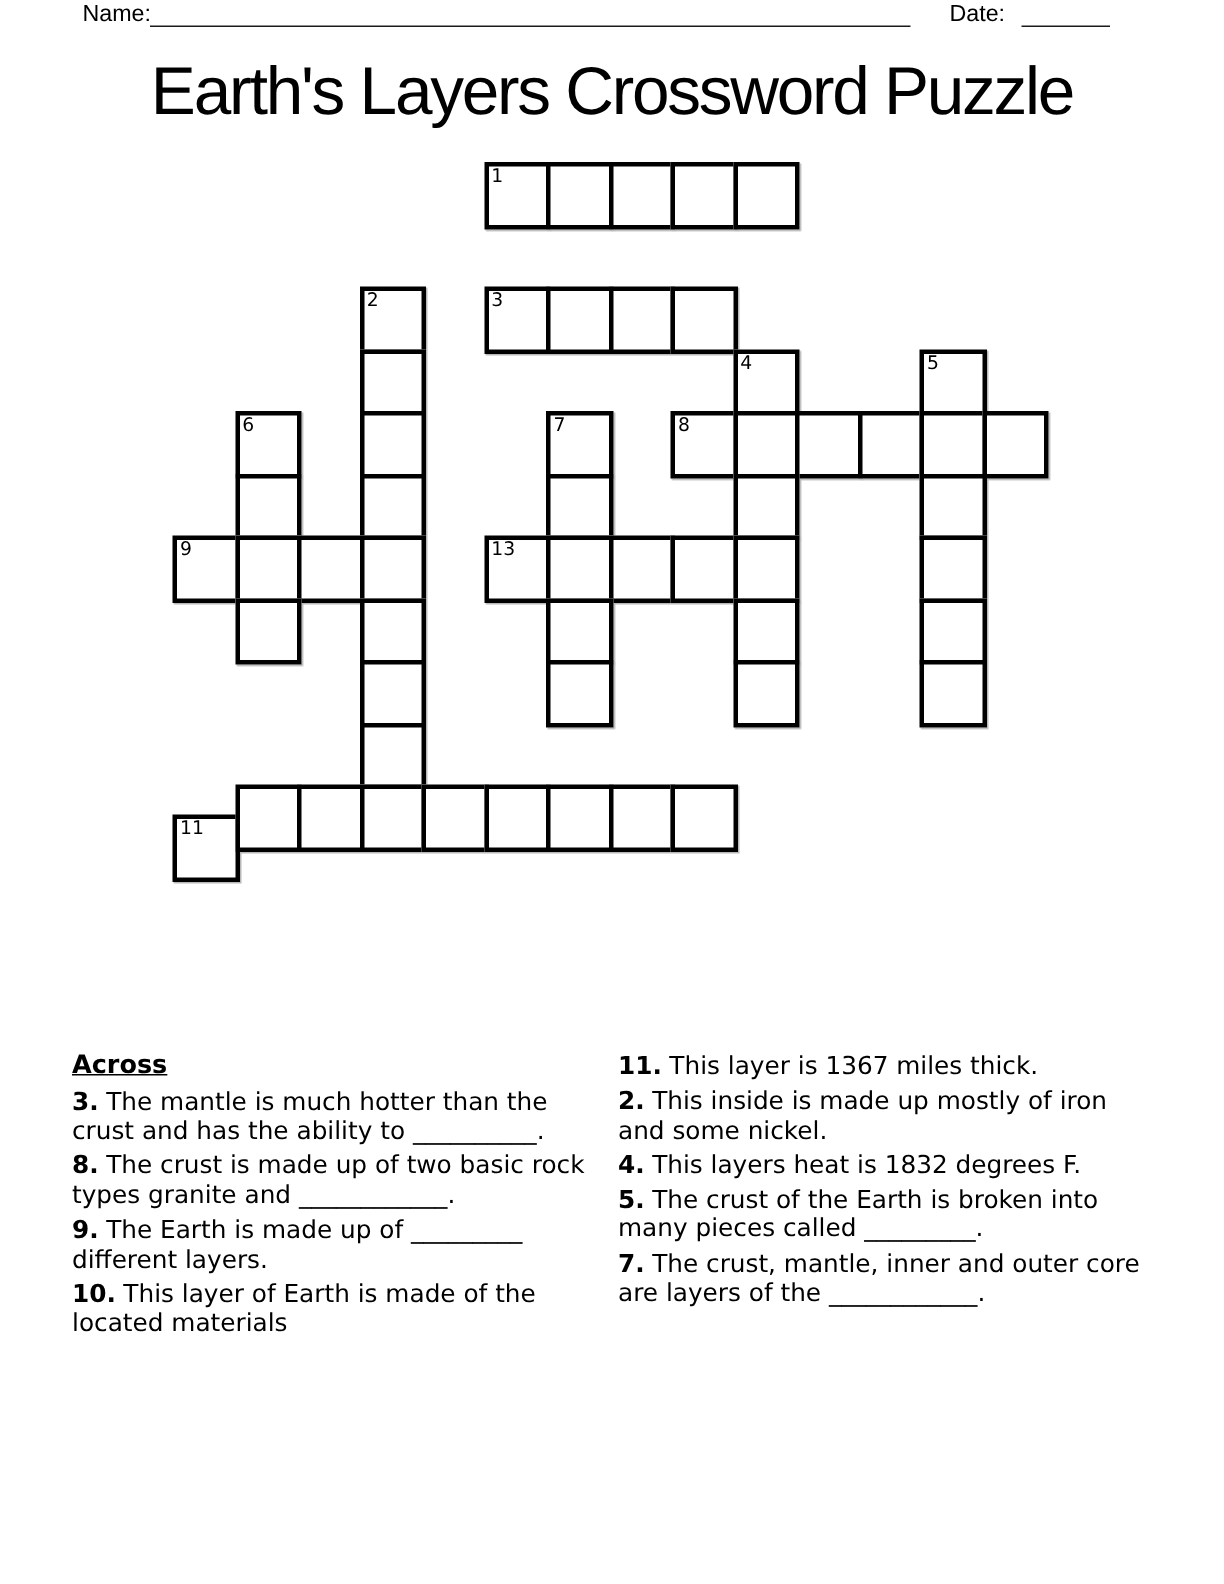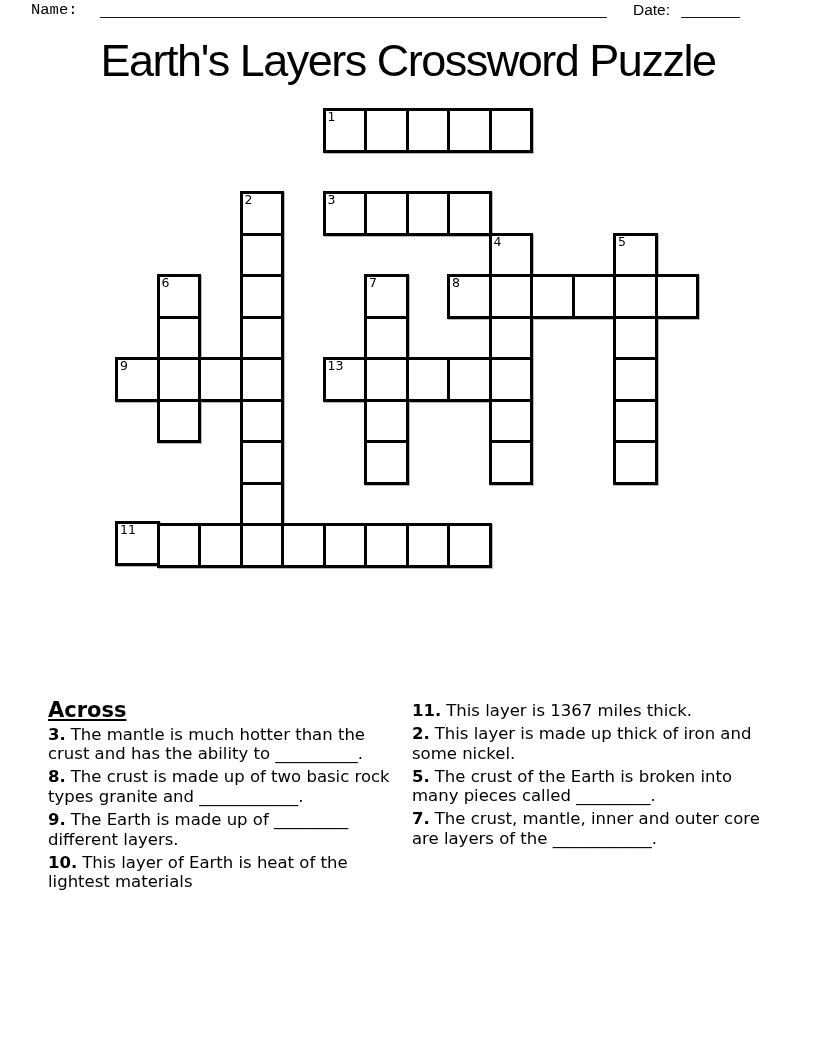--- a/index.html
+++ b/index.html
@@ -13,7 +13,7 @@
     font-size:15.5px;color:#000;
   }
   .blank-line{position:absolute;border-bottom:1.6px solid #1a1a1a;height:16px;}
-  #name-label{left:31px;font-family:Liberation Mono, monospace;}
+  #name-label{left:55px;}
   #name-line{left:100px;top:1px;width:507px;}
   #date-label{left:633px;}
   #date-line{left:681px;top:1px;width:59px;}

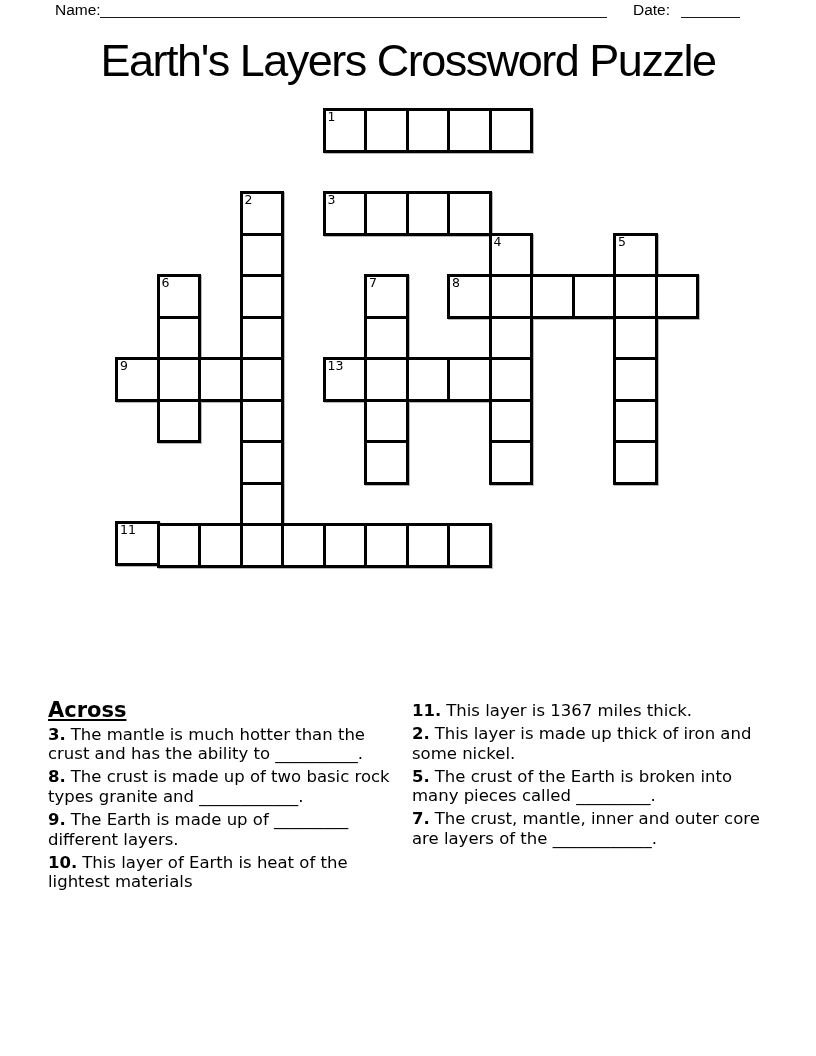--- a/index.html
+++ b/index.html
@@ -125,7 +125,7 @@
     <div class="cell" style="left: 373.5px; top: 332px;"></div>
     <div class="cell" style="left: 498px; top: 332px;"></div>
     <div class="cell" style="left: 124.5px; top: 373.5px;"></div>
-    <div class="cell" style="left: 0px; top: 413px;">
+    <div class="cell" style="left: 0px; top: 435px;">
       <span class="cellnum">11</span>
     </div>
     <div class="cell" style="left: 41.5px; top: 415px;"></div>

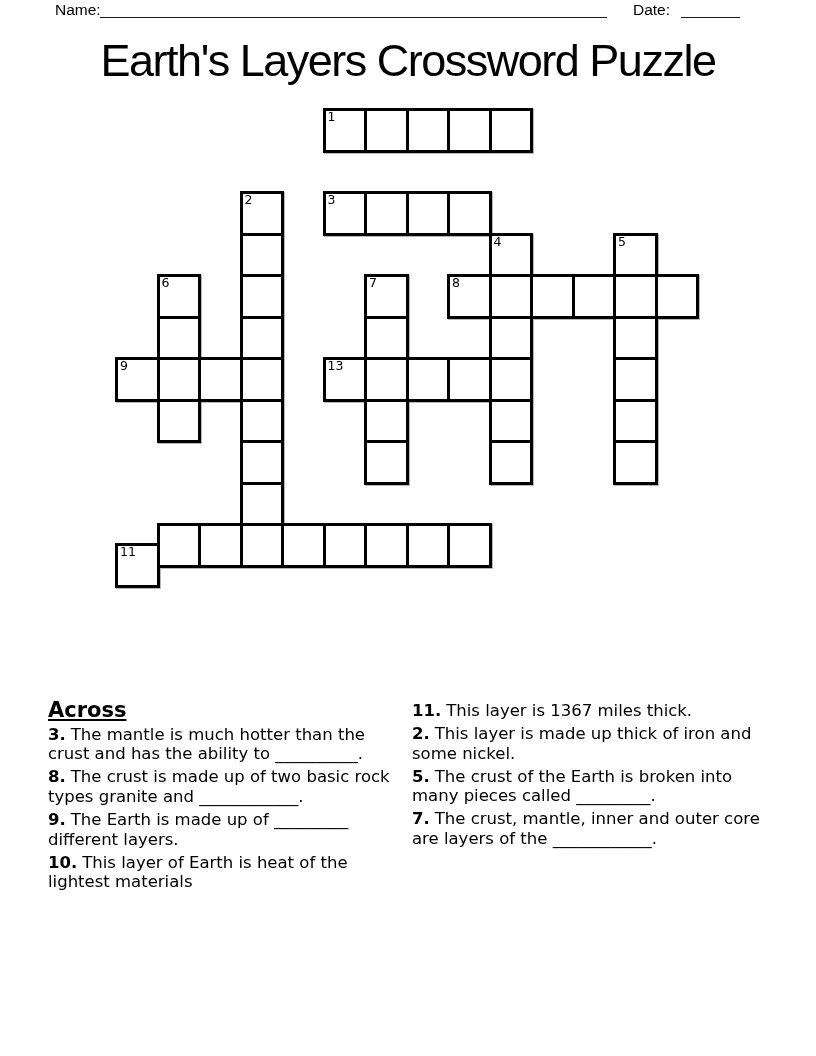--- a/index.html
+++ b/index.html
@@ -41,7 +41,7 @@
   #clue-col-left{left:48px;width:352px;}
   #clue-col-right{left:412px;width:358px;}
   .clue-heading{
-    font-weight:bold;text-decoration:underline;font-size:21px;
+    font-weight:bold;text-decoration:underline;font-size:17px;
     margin:0 0 4px 0;
   }
   .clue{margin:0 0 3.5px 0;}

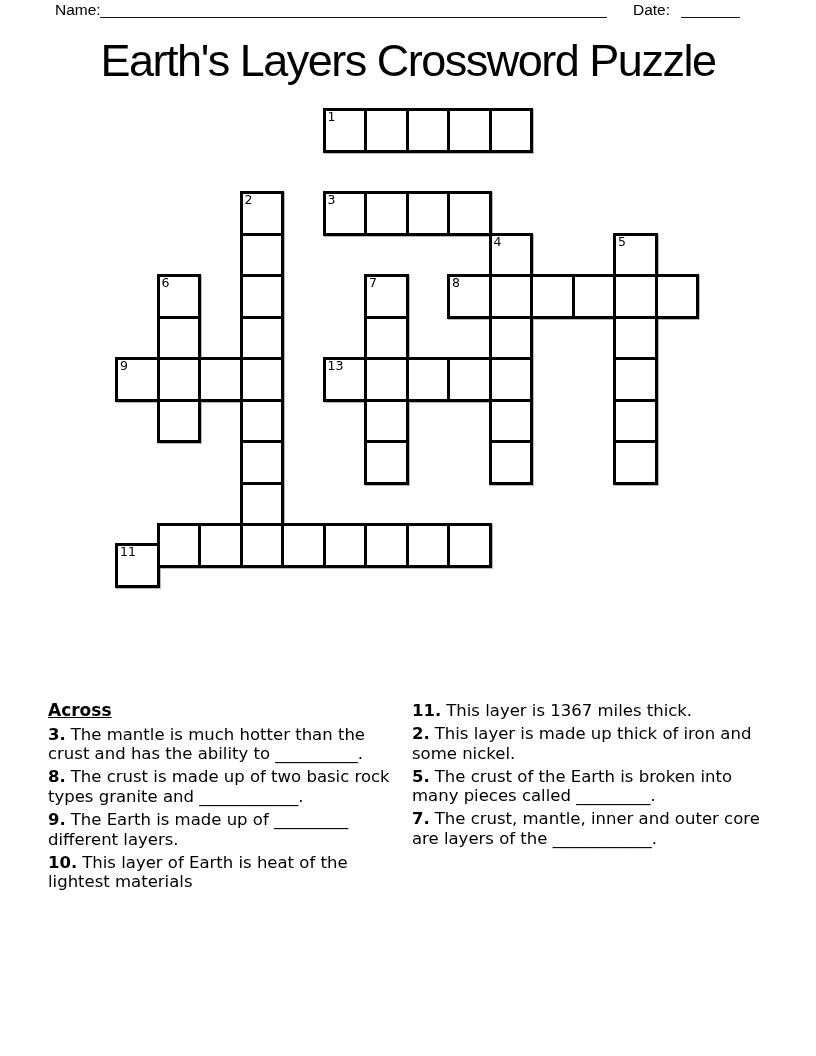--- a/index.html
+++ b/index.html
@@ -148,7 +148,7 @@
 
 <div class="clue-col" id="clue-col-right">
   <div class="clue"><span class="cnum">11.</span><span>This layer is 1367 miles thick.</span></div>
-  <div class="clue"><span class="cnum">2.</span><span>This layer is made up thick of iron and some nickel.</span></div>
+  <div class="clue"><span class="cnum">2.</span><span>This inside is made up mostly of iron and some nickel.</span></div>
   <div class="clue"><span class="cnum">5.</span><span>The crust of the Earth is broken into many pieces called _________.</span></div>
   <div class="clue"><span class="cnum">7.</span><span>The crust, mantle, inner and outer core are layers of the ____________.</span></div>
 </div>

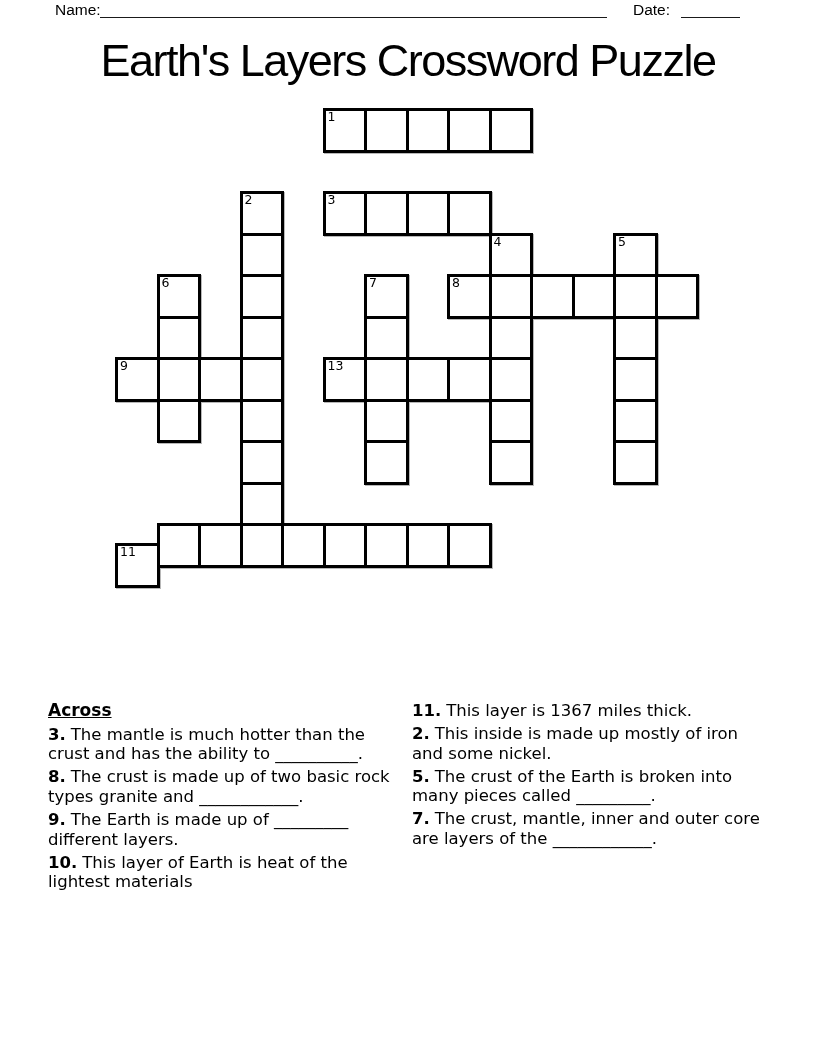--- a/index.html
+++ b/index.html
@@ -149,6 +149,7 @@
 <div class="clue-col" id="clue-col-right">
   <div class="clue"><span class="cnum">11.</span><span>This layer is 1367 miles thick.</span></div>
   <div class="clue"><span class="cnum">2.</span><span>This inside is made up mostly of iron and some nickel.</span></div>
+  <div class="clue"><span class="cnum">4.</span><span>This layers heat is 1832 degrees F.</span></div>
   <div class="clue"><span class="cnum">5.</span><span>The crust of the Earth is broken into many pieces called _________.</span></div>
   <div class="clue"><span class="cnum">7.</span><span>The crust, mantle, inner and outer core are layers of the ____________.</span></div>
 </div>

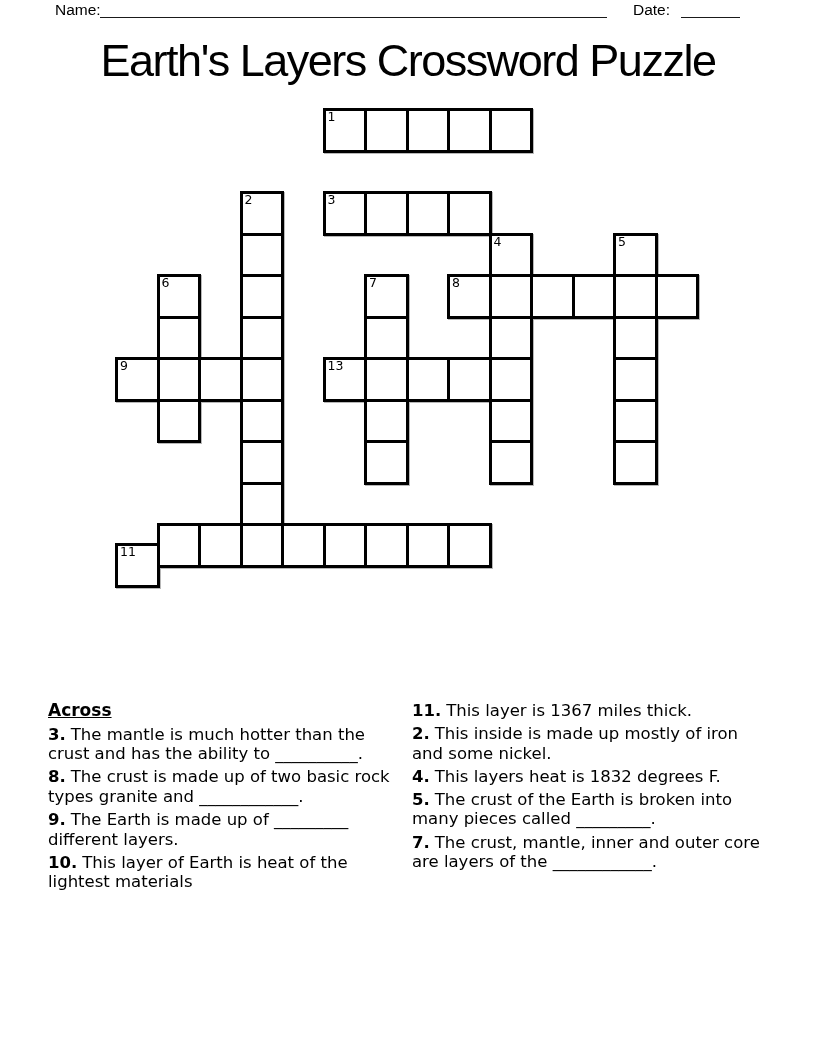--- a/index.html
+++ b/index.html
@@ -143,7 +143,7 @@
   <div class="clue"><span class="cnum">3.</span><span>The mantle is much hotter than the crust and has the ability to __________.</span></div>
   <div class="clue"><span class="cnum">8.</span><span>The crust is made up of two basic rock types granite and ____________.</span></div>
   <div class="clue"><span class="cnum">9.</span><span>The Earth is made up of _________ different layers.</span></div>
-  <div class="clue"><span class="cnum">10.</span><span>This layer of Earth is heat of the lightest materials</span></div>
+  <div class="clue"><span class="cnum">10.</span><span>This layer of Earth is made of the located materials</span></div>
 </div>
 
 <div class="clue-col" id="clue-col-right">

